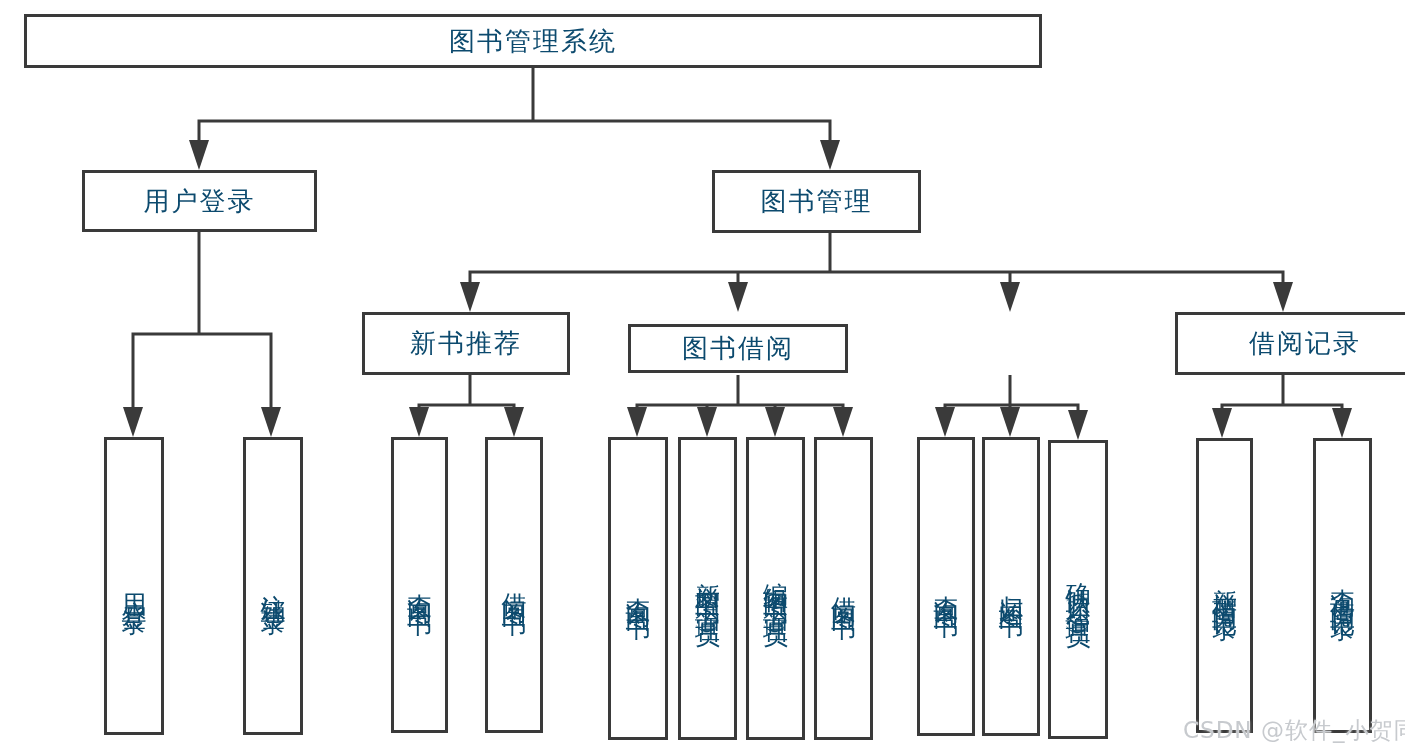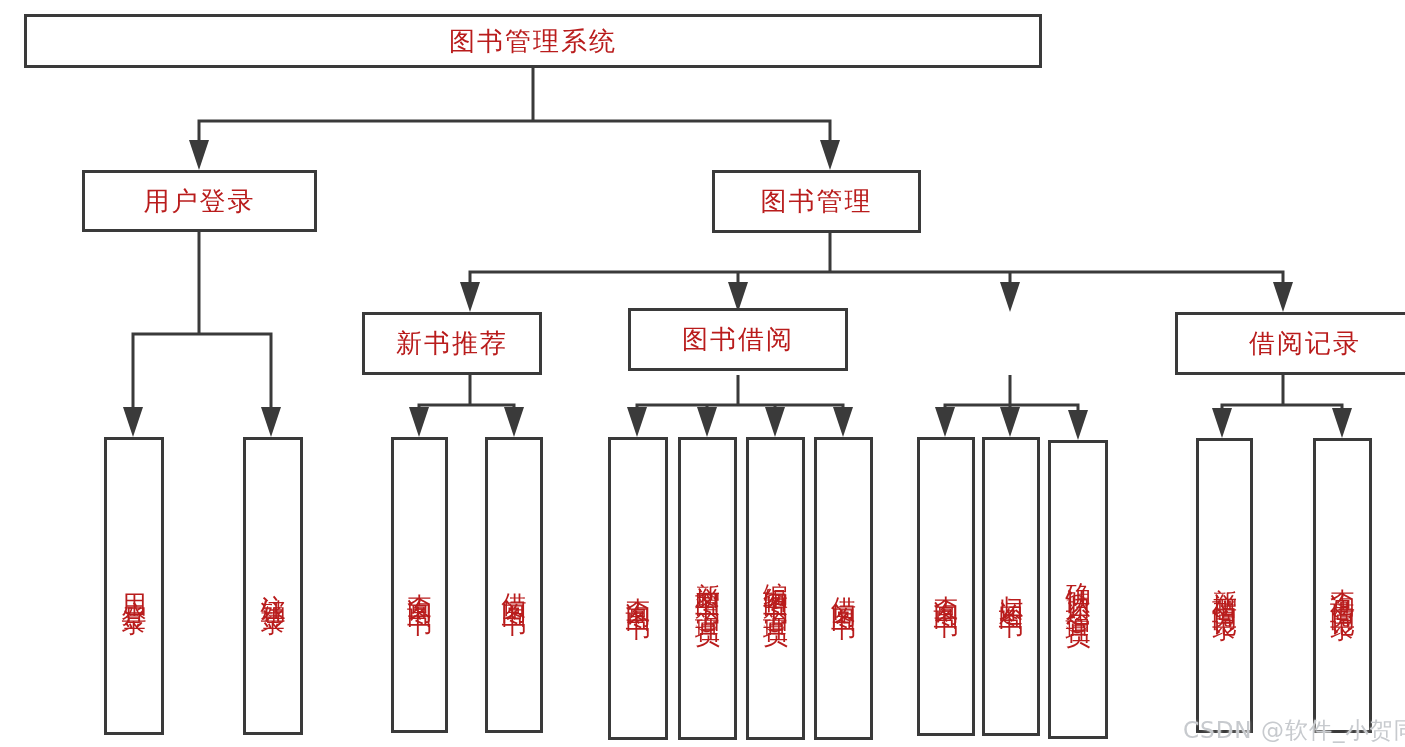--- a/index.html
+++ b/index.html
@@ -11,7 +11,7 @@
   .box{
     position:absolute;box-sizing:border-box;background:#ffffff;
     border:3px solid #3a3a3a;display:flex;align-items:center;justify-content:center;
-    color:#b91c1c;z-index:2;white-space:nowrap;
+    color:#0c4a6e;z-index:2;white-space:nowrap;
   }
   .h{font-size:26px;letter-spacing:2px;}
   .v{

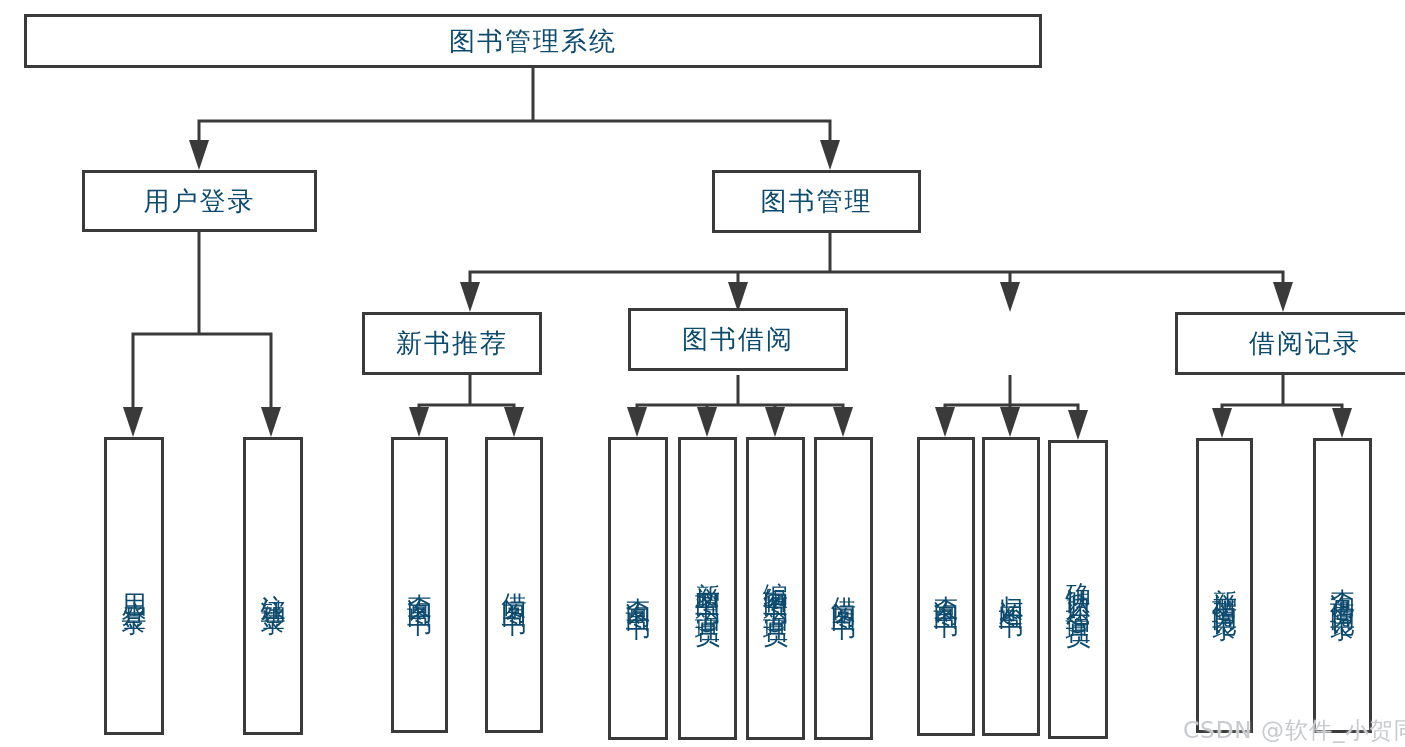--- a/index.html
+++ b/index.html
@@ -74,7 +74,7 @@
   <div class="box h" style="left:82px;top:170px;width:235px;height:62px">用户登录</div>
   <div class="box h" style="left:712px;top:170px;width:209px;height:63px">图书管理</div>
 
-  <div class="box h" style="left:362px;top:312px;width:180px;height:63px">新书推荐</div>
+  <div class="box h" style="left:362px;top:312px;width:208px;height:63px">新书推荐</div>
   <div class="box h" style="left:628px;top:308px;width:220px;height:63px">图书借阅</div>
   <div class="box h" style="left:1175px;top:312px;width:260px;height:63px">借阅记录</div>
 

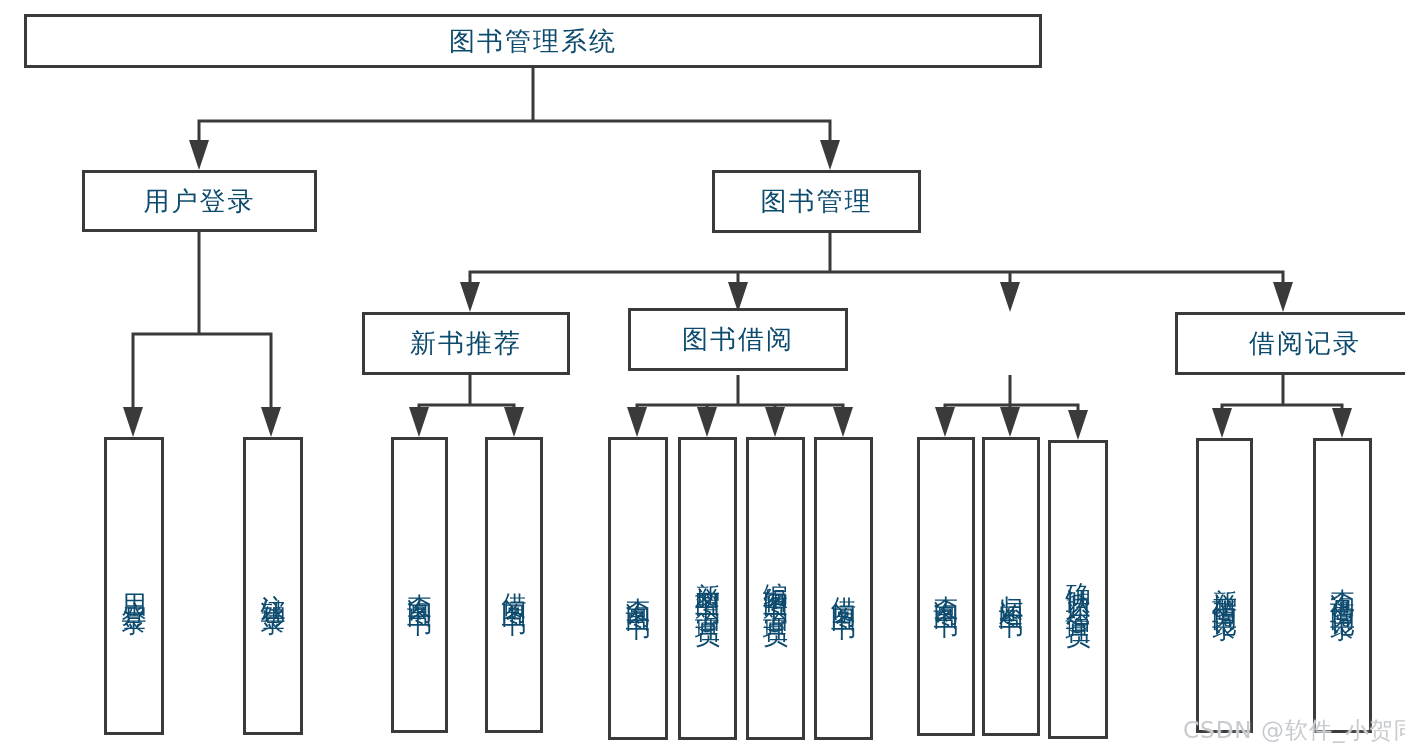--- a/index.html
+++ b/index.html
@@ -75,7 +75,7 @@
   <div class="box h" style="left:712px;top:170px;width:209px;height:63px">图书管理</div>
 
   <div class="box h" style="left:362px;top:312px;width:208px;height:63px">新书推荐</div>
-  <div class="box h" style="left:628px;top:308px;width:220px;height:63px">图书借阅</div>
+  <div class="box h" style="left:628px;top:324px;width:220px;height:49px">图书借阅</div>
   <div class="box h" style="left:1175px;top:312px;width:260px;height:63px">借阅记录</div>
 
   <div class="box v" style="left:104px;top:437px;width:60px;height:298px">用户登录</div>

